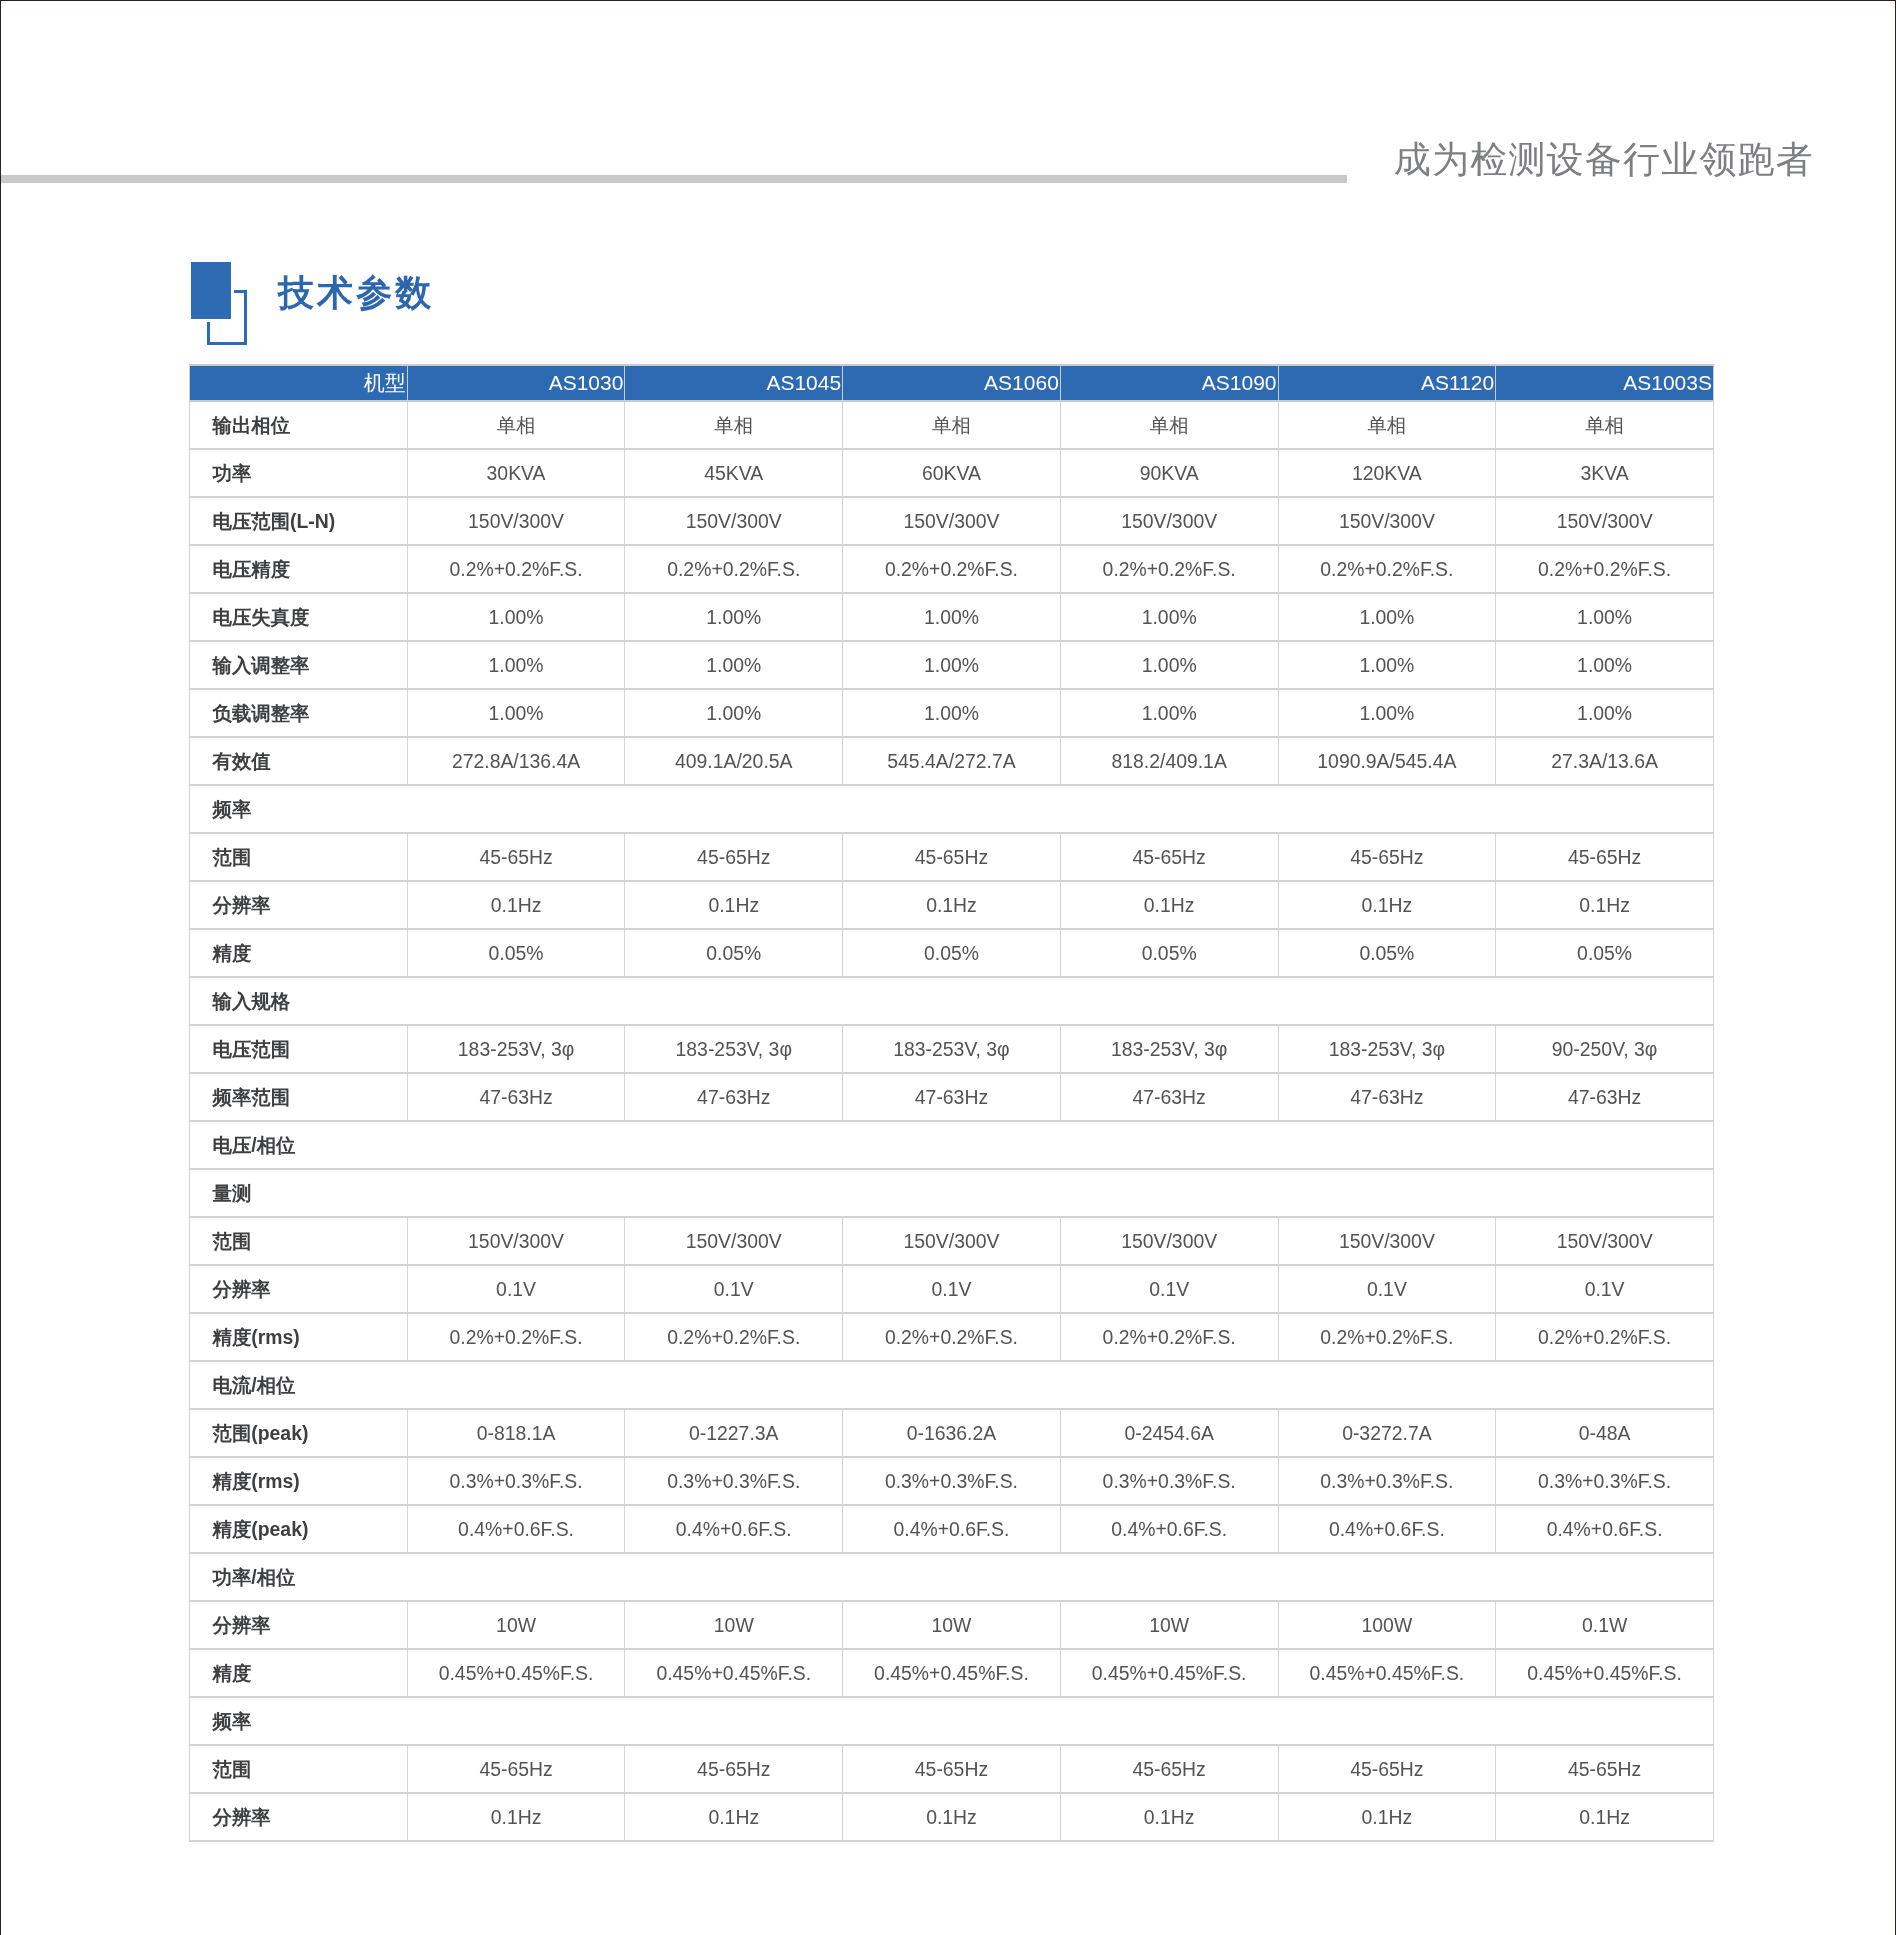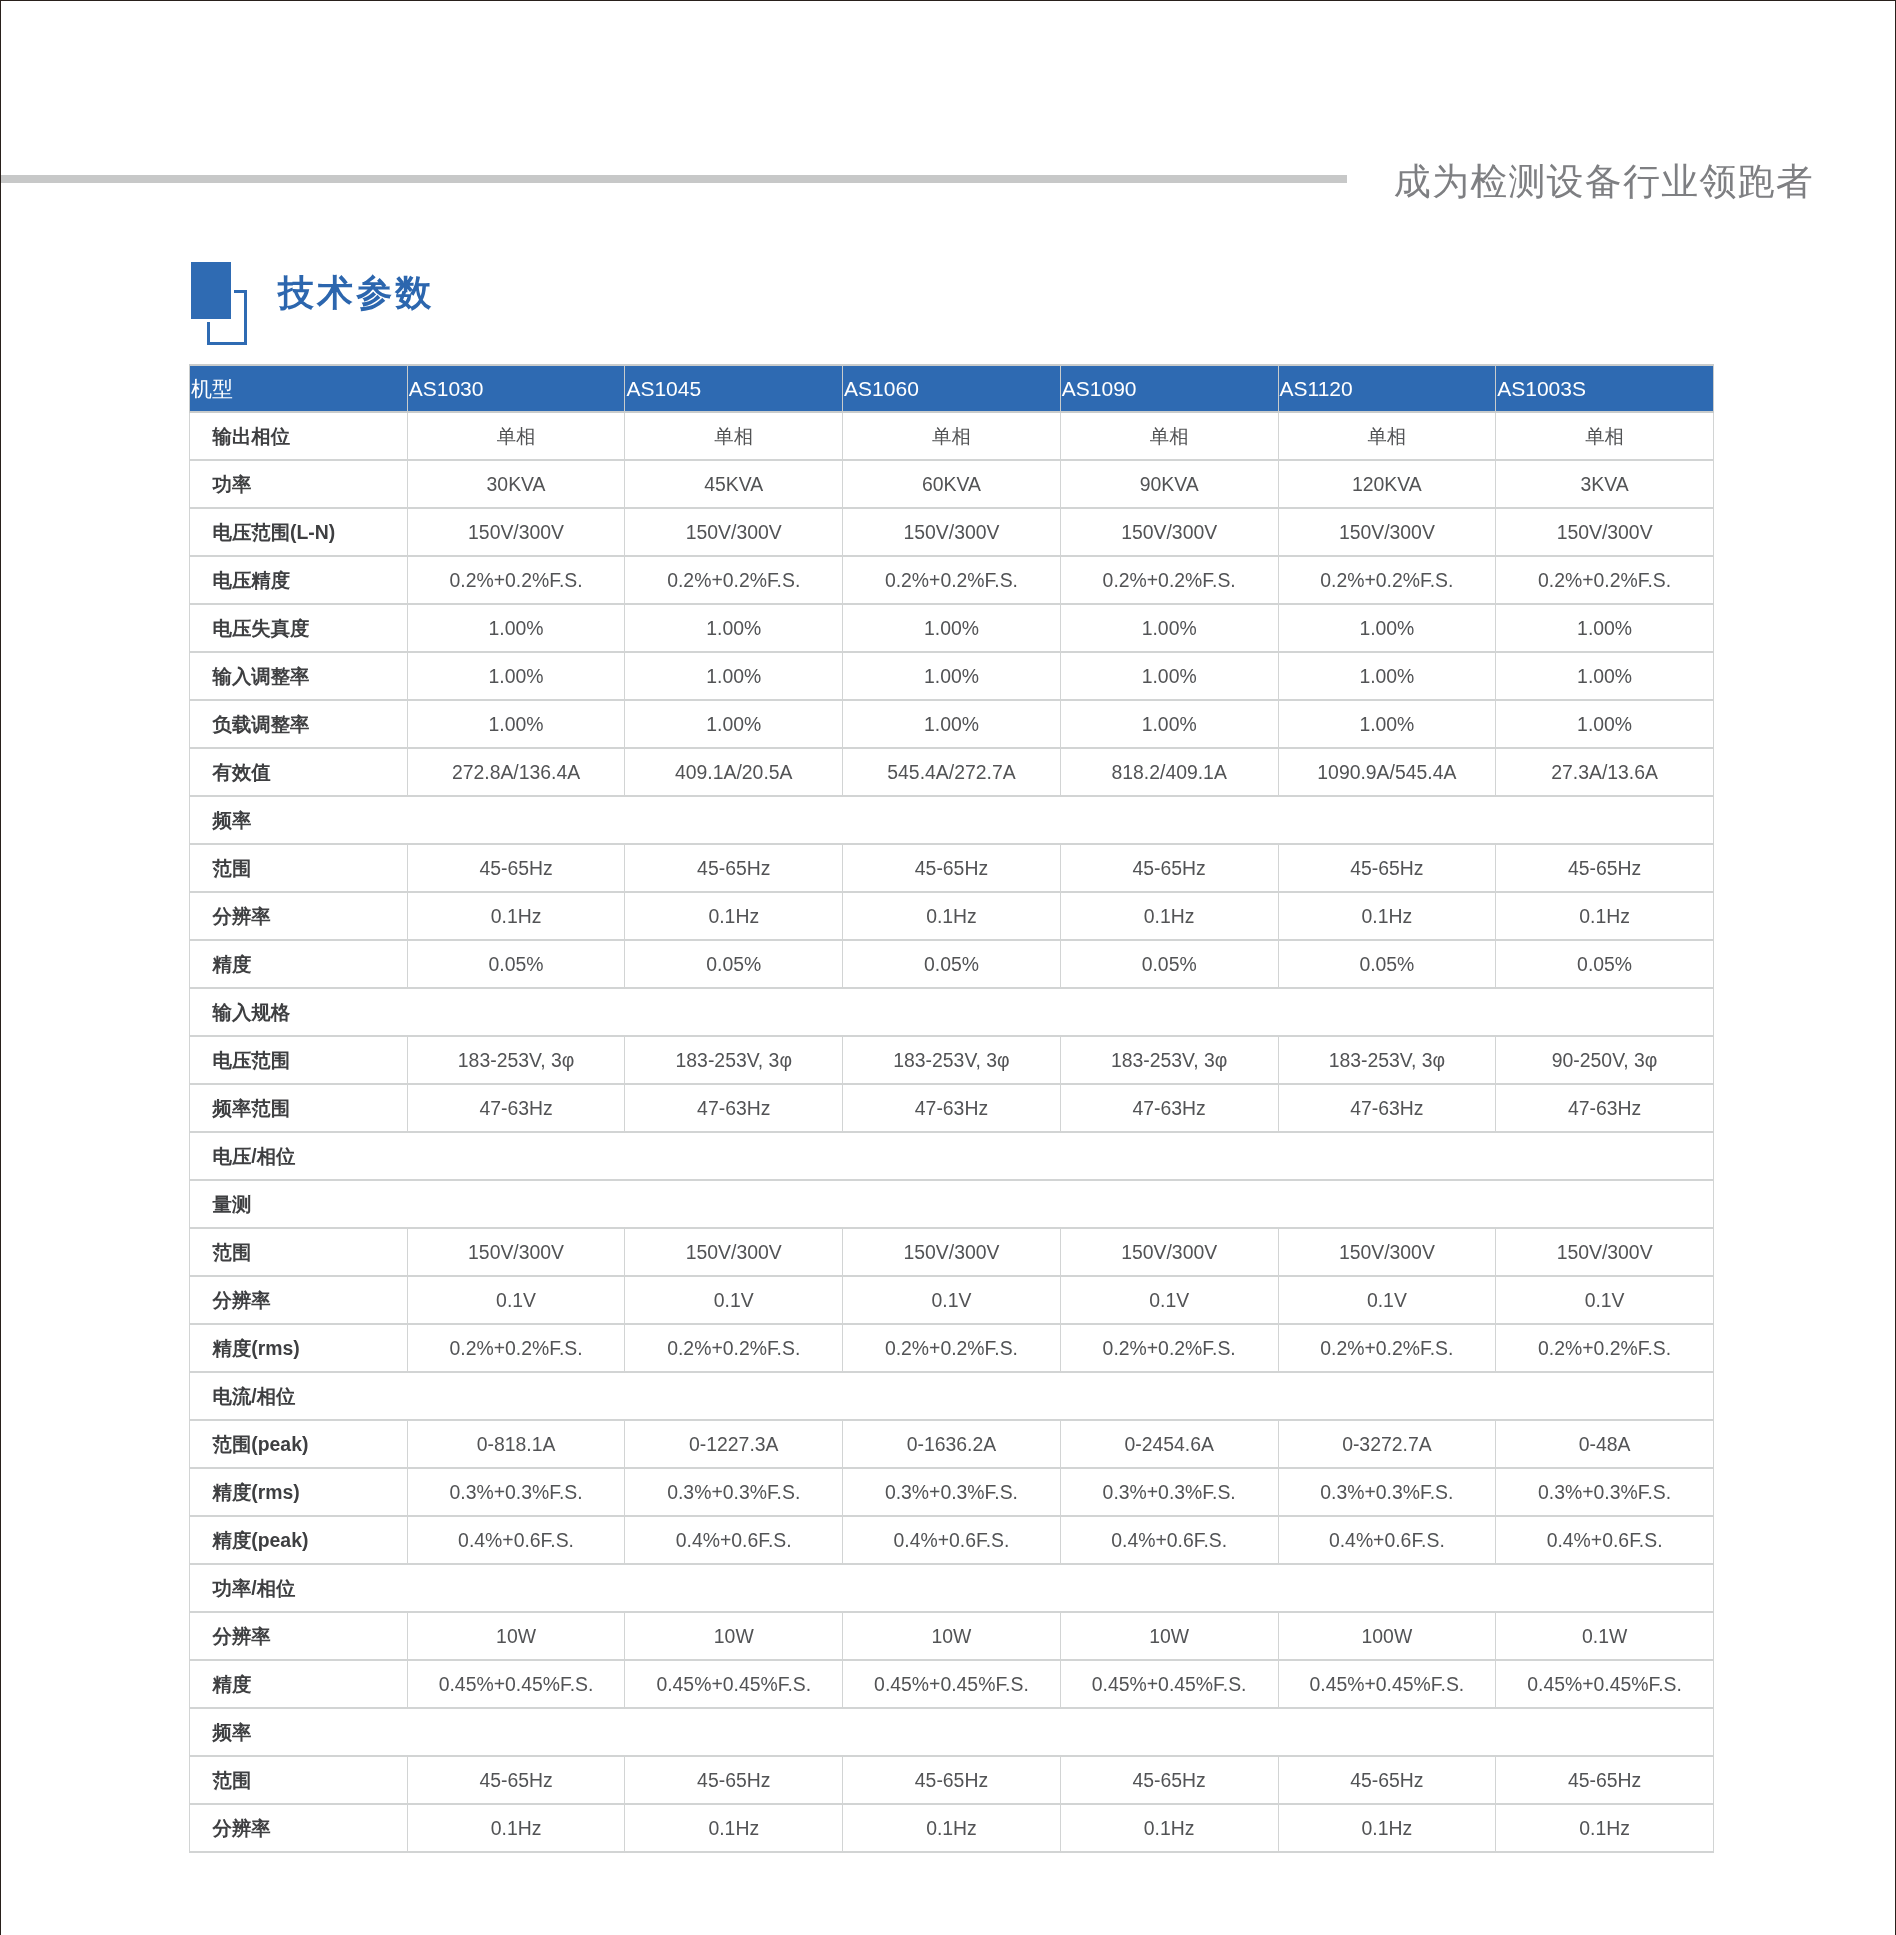--- a/index.html
+++ b/index.html
@@ -9,7 +9,7 @@
   }
   .page-frame{position:absolute;inset:0;border:1.9px solid #29201b;box-sizing:border-box;pointer-events:none;z-index:60;}
   .divider-bar{position:absolute;left:0;top:175px;width:1347px;height:7.7px;background:#c7c8c8;}
-  .slogan{position:absolute;top:158px;right:82px;font-size:37px;line-height:1.3;color:#7e7f82;letter-spacing:1.2px;white-space:nowrap;}
+  .slogan{position:absolute;top:136px;right:82px;font-size:37px;line-height:1.3;color:#7e7f82;letter-spacing:1.2px;white-space:nowrap;}
   .title-wrap{position:absolute;left:191px;top:262px;width:542px;height:89px;font-family:Liberation Mono, monospace;}
   .icon-outline{position:absolute;left:16px;top:27.5px;width:40px;height:55px;border:3.9px solid #2f6bb3;box-sizing:border-box;background:#ffffff;}
   .icon-fill{position:absolute;left:0;top:0;width:40px;height:57px;background:#2f6bb3;outline:3.1px solid #ffffff;}

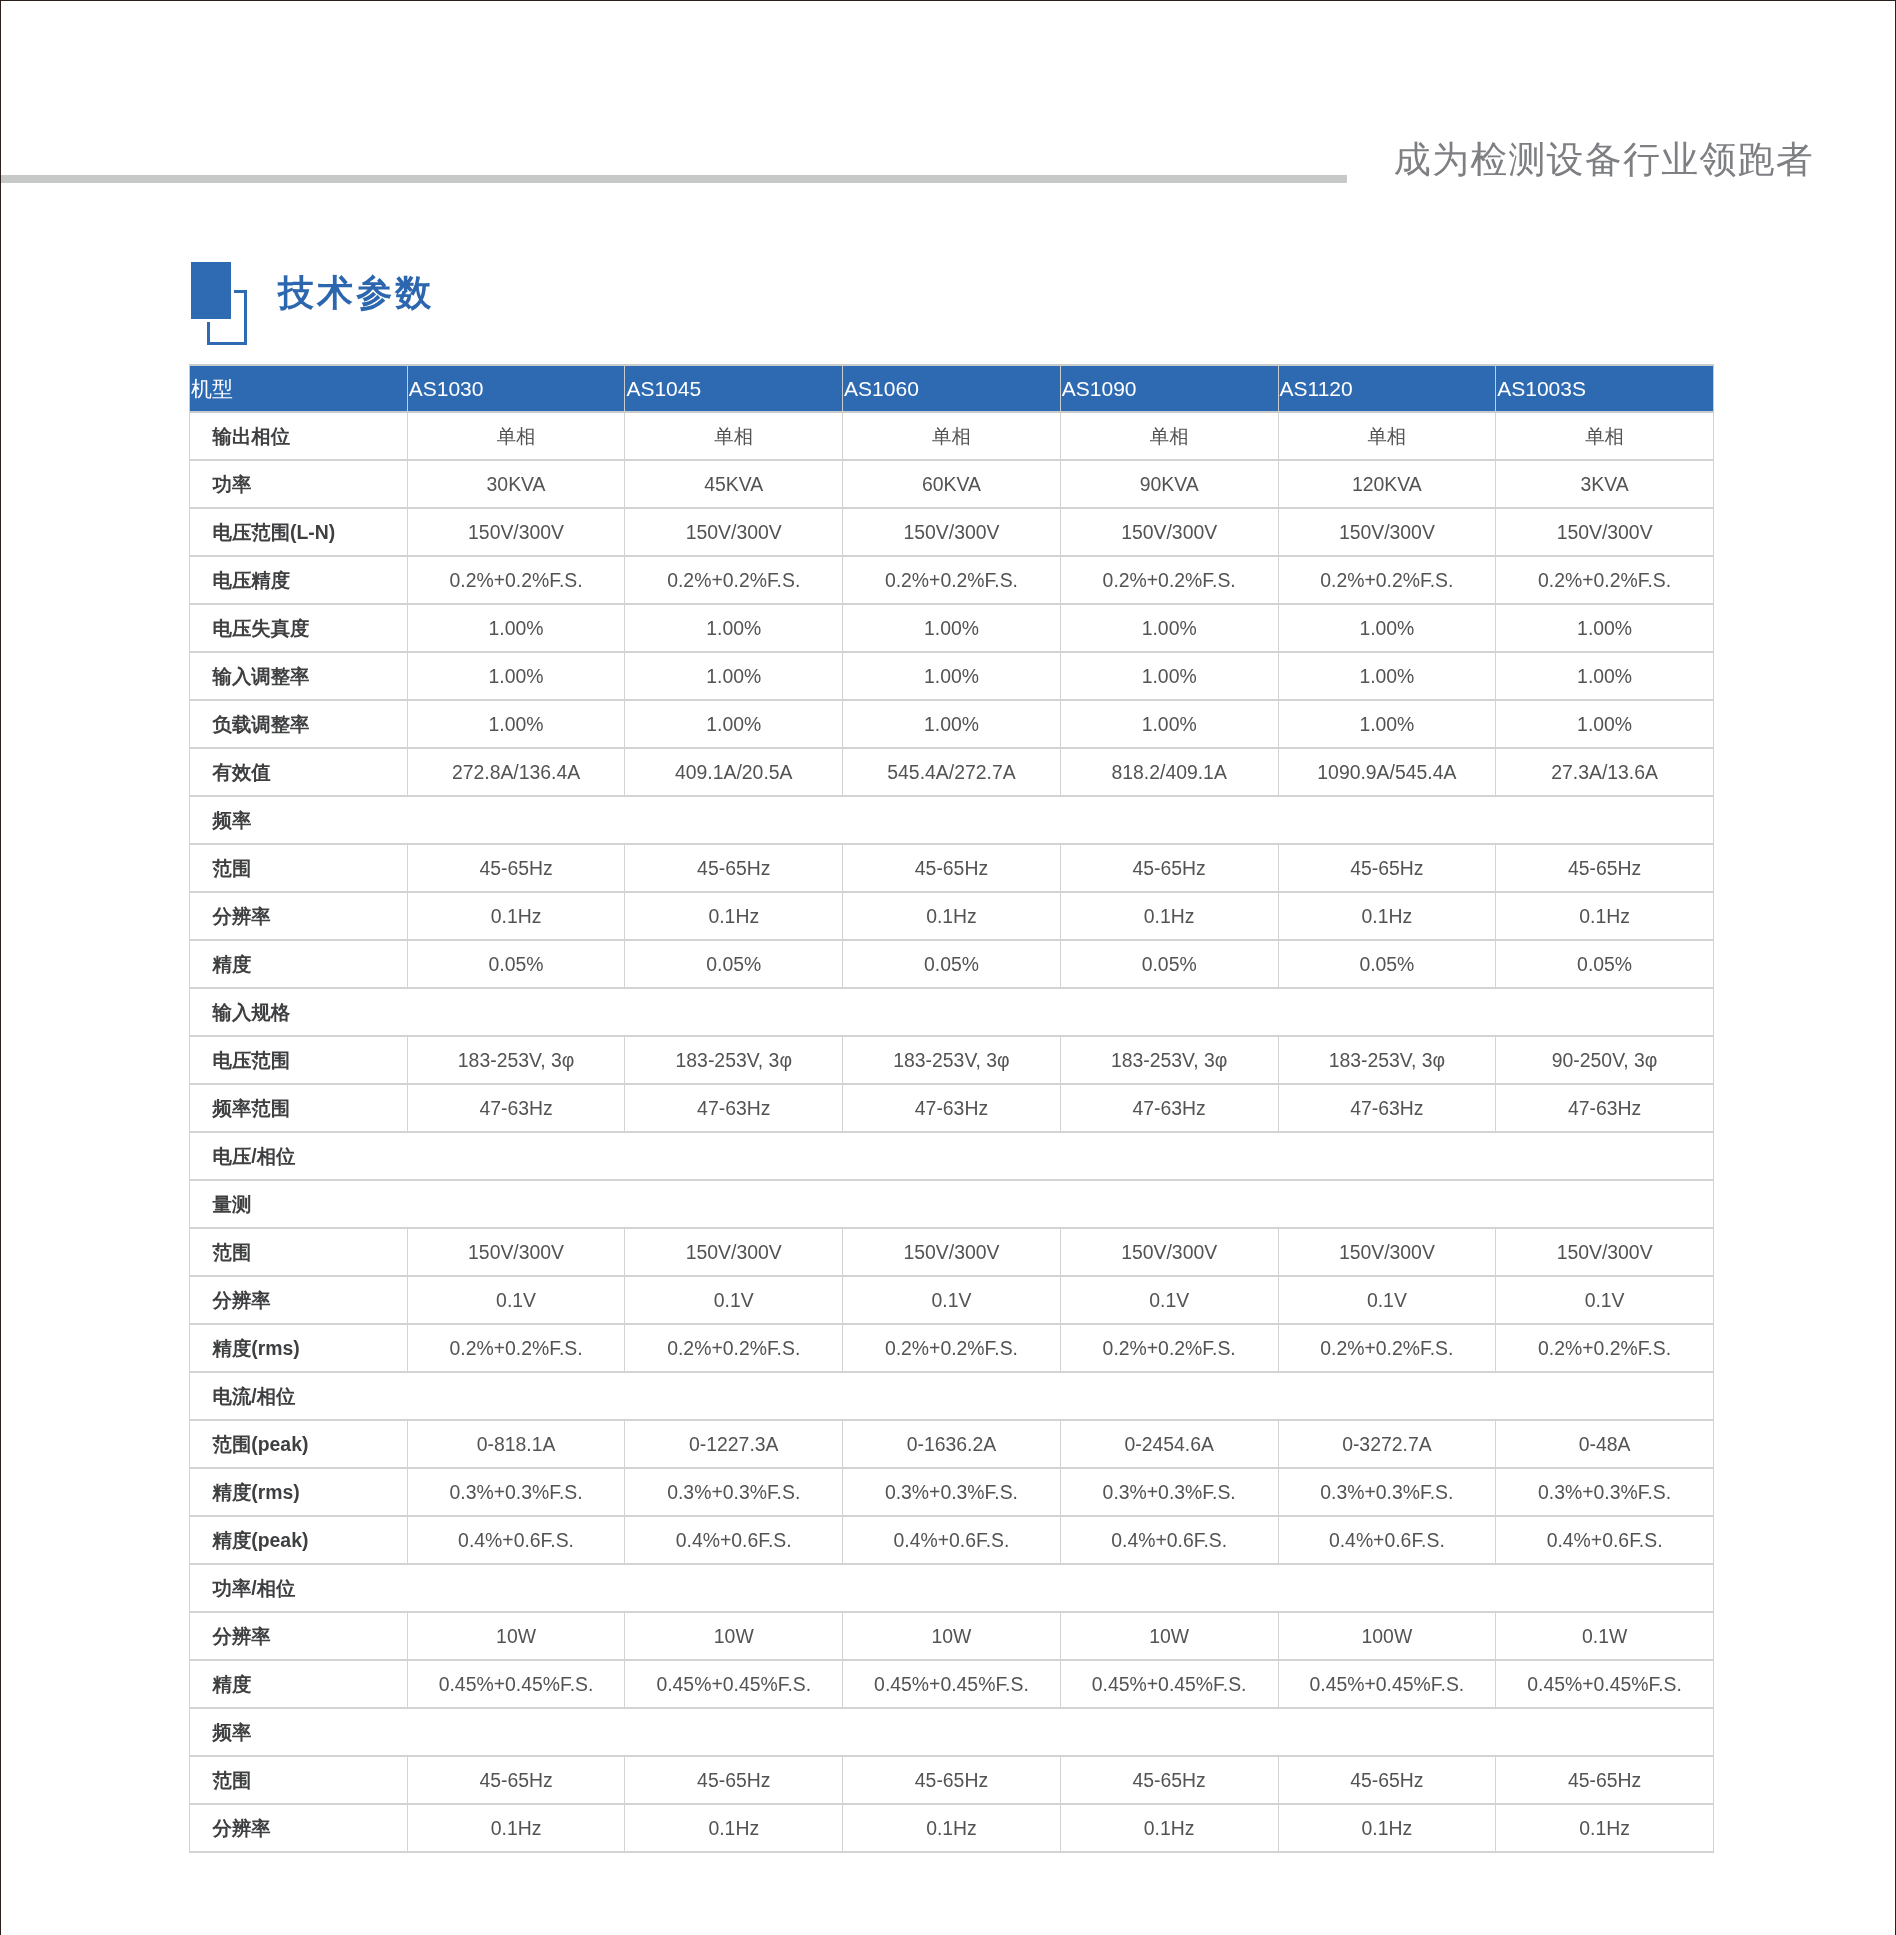--- a/index.html
+++ b/index.html
@@ -23,8 +23,8 @@
     box-sizing:border-box;overflow:hidden;white-space:nowrap;
   }
   .spec-table th{
-    height:47px;background:#2e6ab2;color:#ffffff;
-    font-size:21px;font-weight:500;text-align:left;border-color:#c9cccc;
+    height:36px;background:#2e6ab2;color:#ffffff;
+    font-size:21px;font-weight:500;text-align:right;border-color:#c9cccc;
   }
   .spec-table td{height:48px;}
   .spec-table td.lbl{text-align:left;padding-left:22.5px;font-size:19.4px;font-weight:600;color:#3e3f41;}

